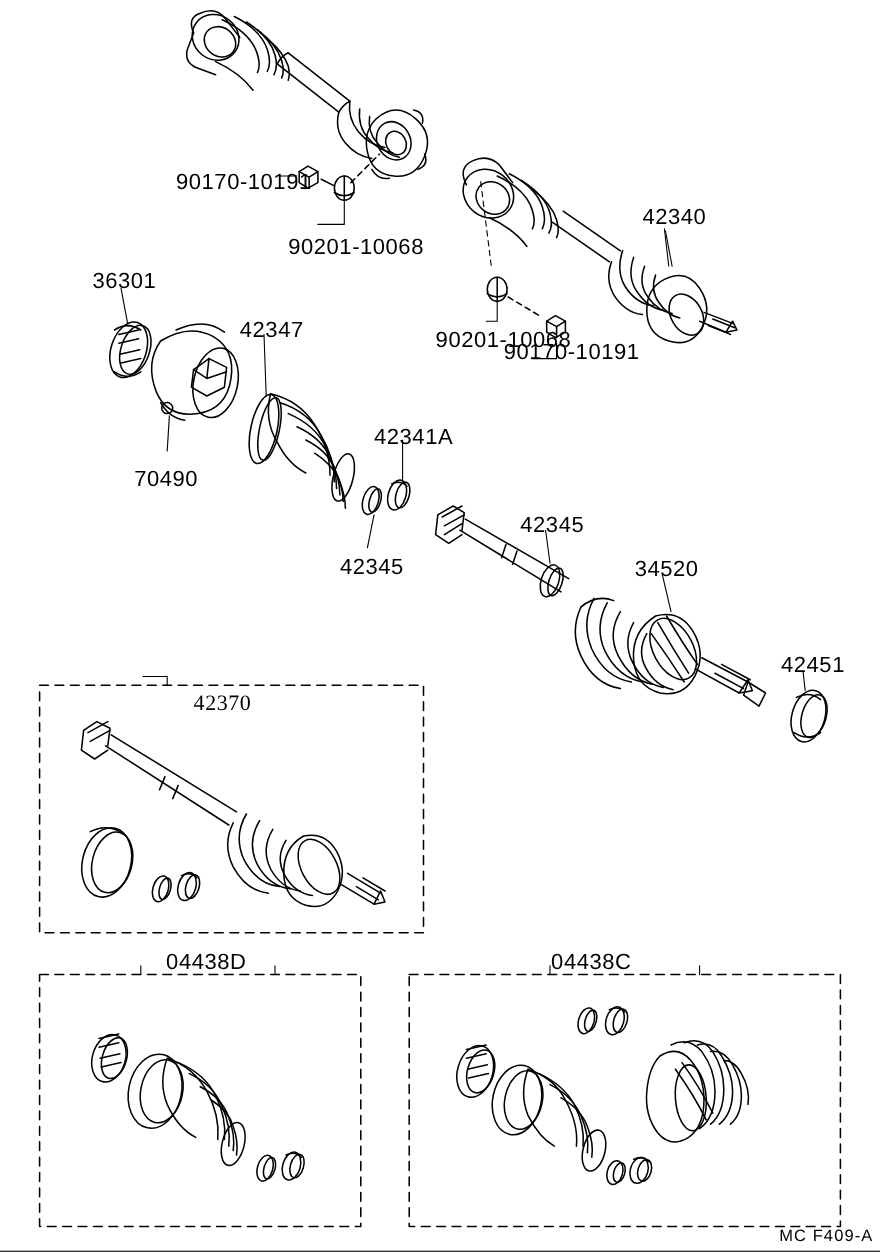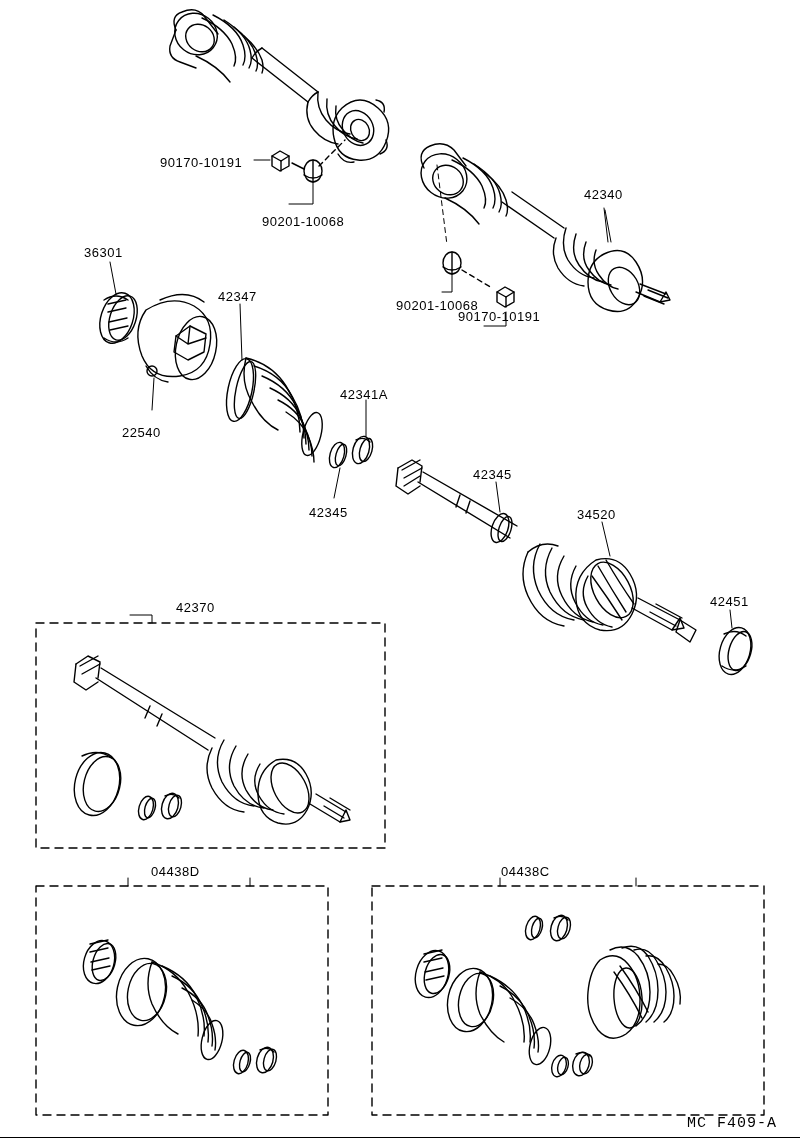--- a/index.html
+++ b/index.html
@@ -7,7 +7,7 @@
        font-family:"Liberation Sans", sans-serif;color:#000;}
   .stage{position:absolute;left:0;top:0;width:800px;height:1144px;}
   svg.art{position:absolute;left:0;top:0;width:800px;height:1144px;}
-  .lbl{position:absolute;font-size:13px;letter-spacing:.5px;white-space:nowrap;}
+  .lbl{position:absolute;font-size:20px;letter-spacing:.5px;white-space:nowrap;}
   .footer{position:absolute;right:23px;bottom:12px;font-size:15px;letter-spacing:1px;font-family:Liberation Mono, monospace;}
   .rule{position:absolute;left:0;bottom:6px;width:800px;height:1px;background:#000;}
 </style>

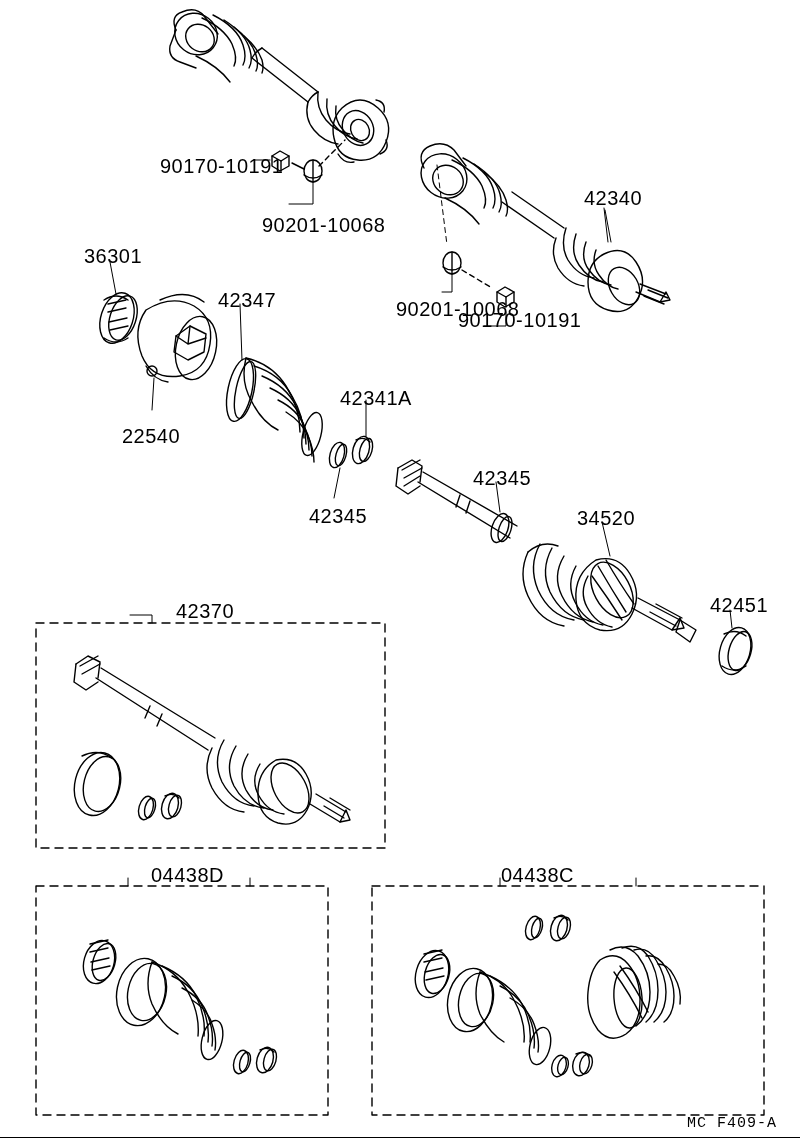--- a/index.html
+++ b/index.html
@@ -303,7 +303,7 @@
   <div class="lbl" style="left:458px;top:309px;">90170-10191</div>
   <div class="lbl" style="left:84px;top:245px;">36301</div>
   <div class="lbl" style="left:218px;top:289px;text-align:right;">42347</div>
-  <div class="lbl" style="left:122px;top:425px;">22540</div>
+  <div class="lbl" style="left:122px;top:425px;">70490</div>
   <div class="lbl" style="left:340px;top:387px;">42341A</div>
   <div class="lbl" style="left:309px;top:505px;">42345</div>
   <div class="lbl" style="left:473px;top:467px;">42345</div>

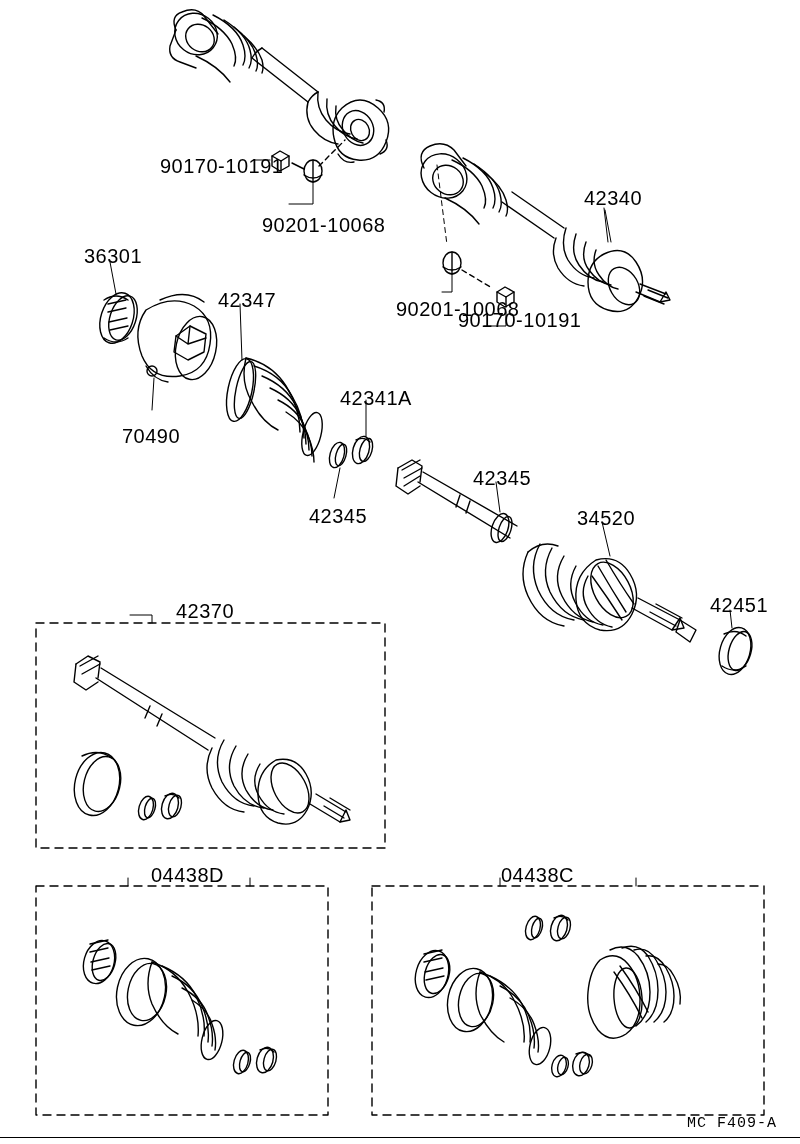--- a/index.html
+++ b/index.html
@@ -309,7 +309,7 @@
   <div class="lbl" style="left:473px;top:467px;">42345</div>
   <div class="lbl" style="left:577px;top:507px;">34520</div>
   <div class="lbl" style="left:710px;top:594px;text-align:right;">42451</div>
-  <div class="lbl" style="left:176px;top:600px;">42370</div>
+  <div class="lbl" style="left:176px;top:628px;font-family:Liberation Serif, serif;">42370</div>
   <div class="lbl" style="left:151px;top:864px;">04438D</div>
   <div class="lbl" style="left:501px;top:864px;">04438C</div>
 

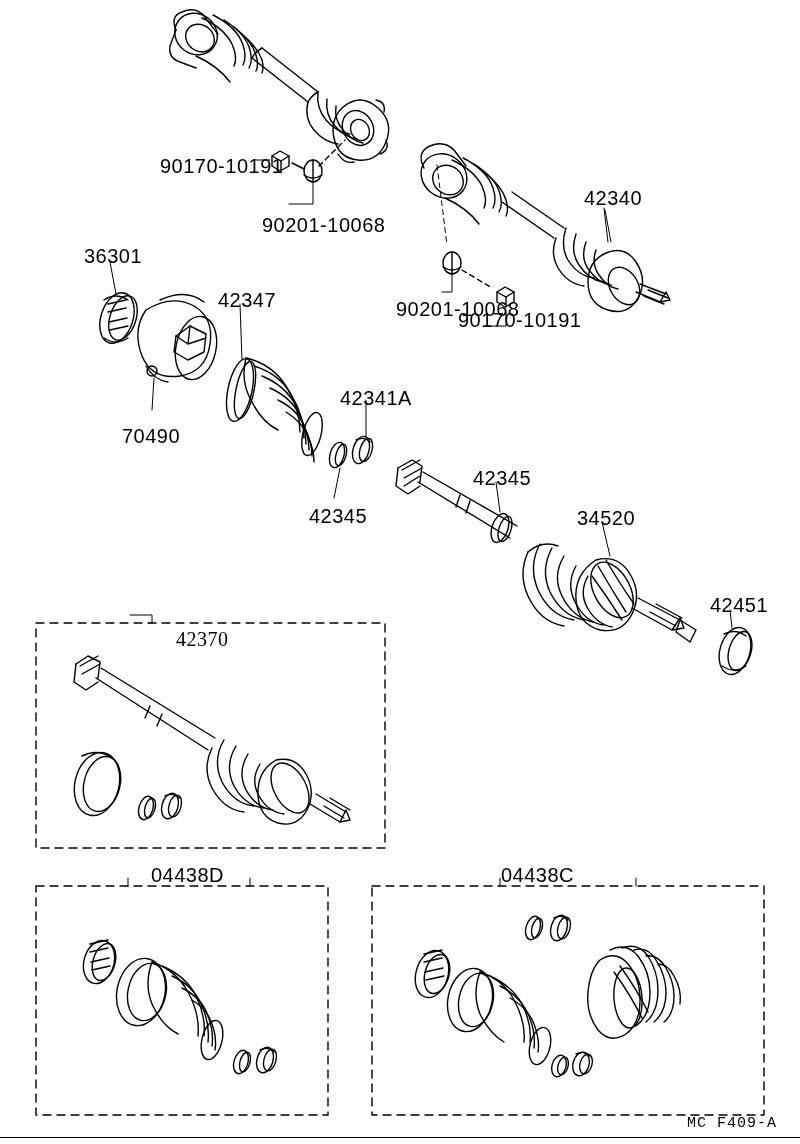--- a/index.html
+++ b/index.html
@@ -8,7 +8,7 @@
   .stage{position:absolute;left:0;top:0;width:800px;height:1144px;}
   svg.art{position:absolute;left:0;top:0;width:800px;height:1144px;}
   .lbl{position:absolute;font-size:20px;letter-spacing:.5px;white-space:nowrap;}
-  .footer{position:absolute;right:23px;bottom:12px;font-size:15px;letter-spacing:1px;font-family:Liberation Mono, monospace;}
+  .footer{position:absolute;right:6px;bottom:12px;font-size:15px;letter-spacing:1px;}
   .rule{position:absolute;left:0;bottom:6px;width:800px;height:1px;background:#000;}
 </style>
 </head>

